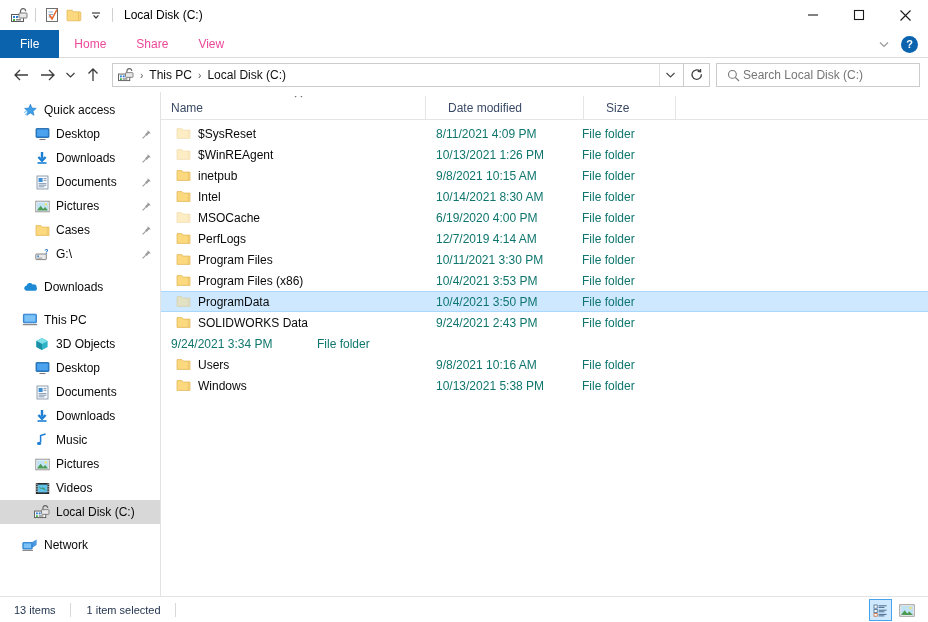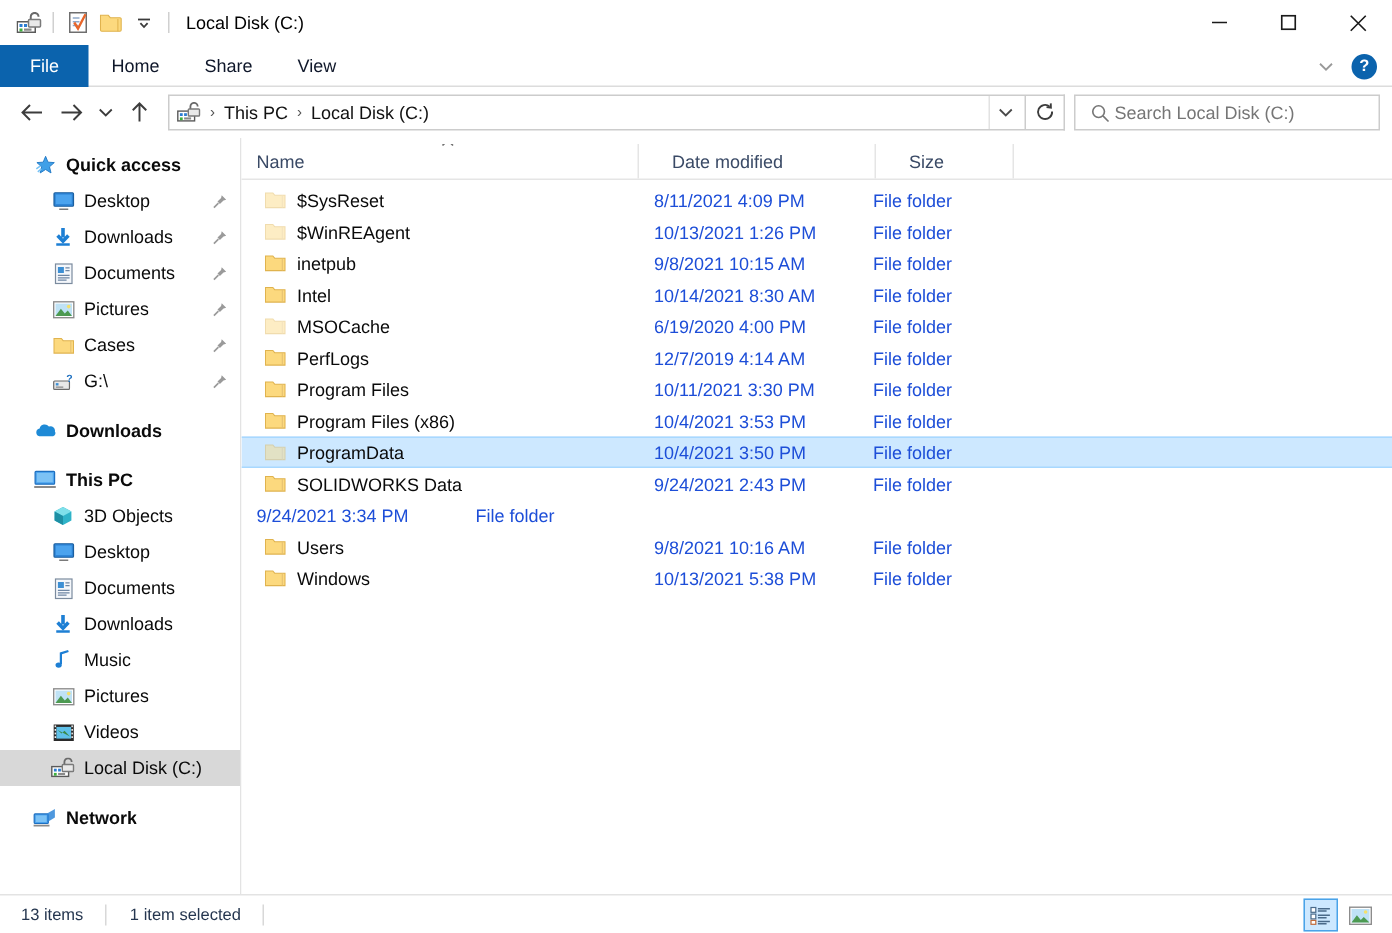--- a/index.html
+++ b/index.html
@@ -57,7 +57,7 @@
   .rtab {
     padding: 0 15px;
     display: flex; align-items: center; justify-content: center;
-    font-size: 12px; color: #0f172a;
+    font-size: 12px; color: #ec4899;
     height: 28px;
   }
   .rtab.file {

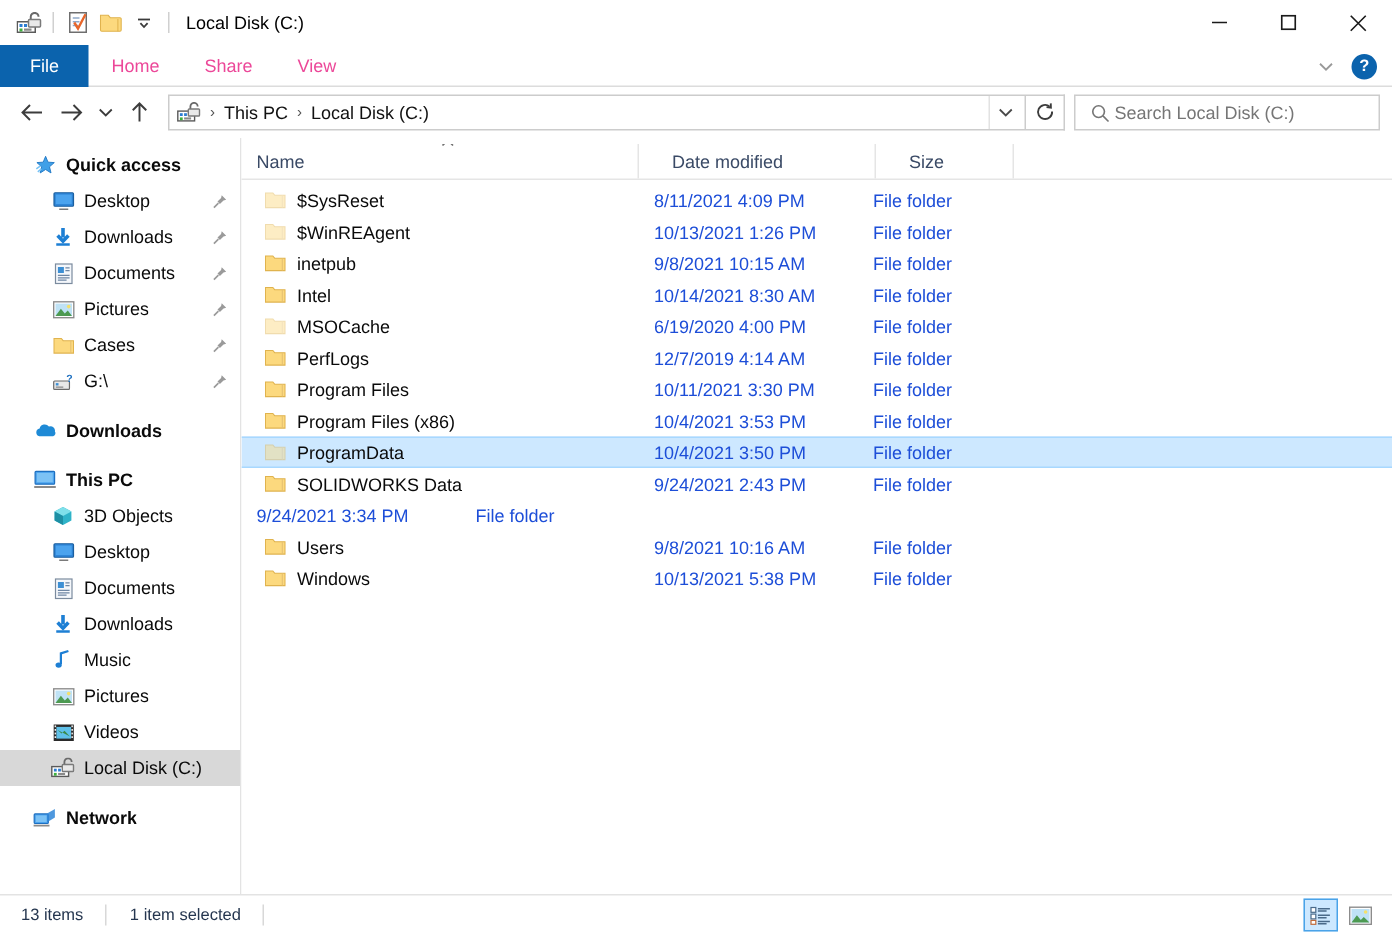--- a/index.html
+++ b/index.html
@@ -164,7 +164,7 @@
     width: 12px; height: 12px;
     display: flex; align-items: center; justify-content: center;
   }
-  .lvl0 { padding-left: 22px; font-weight: bold; }
+  .lvl0 { padding-left: 22px; }
   .lvl1 { padding-left: 34px; }
   .navgap { height: 9px; }
 

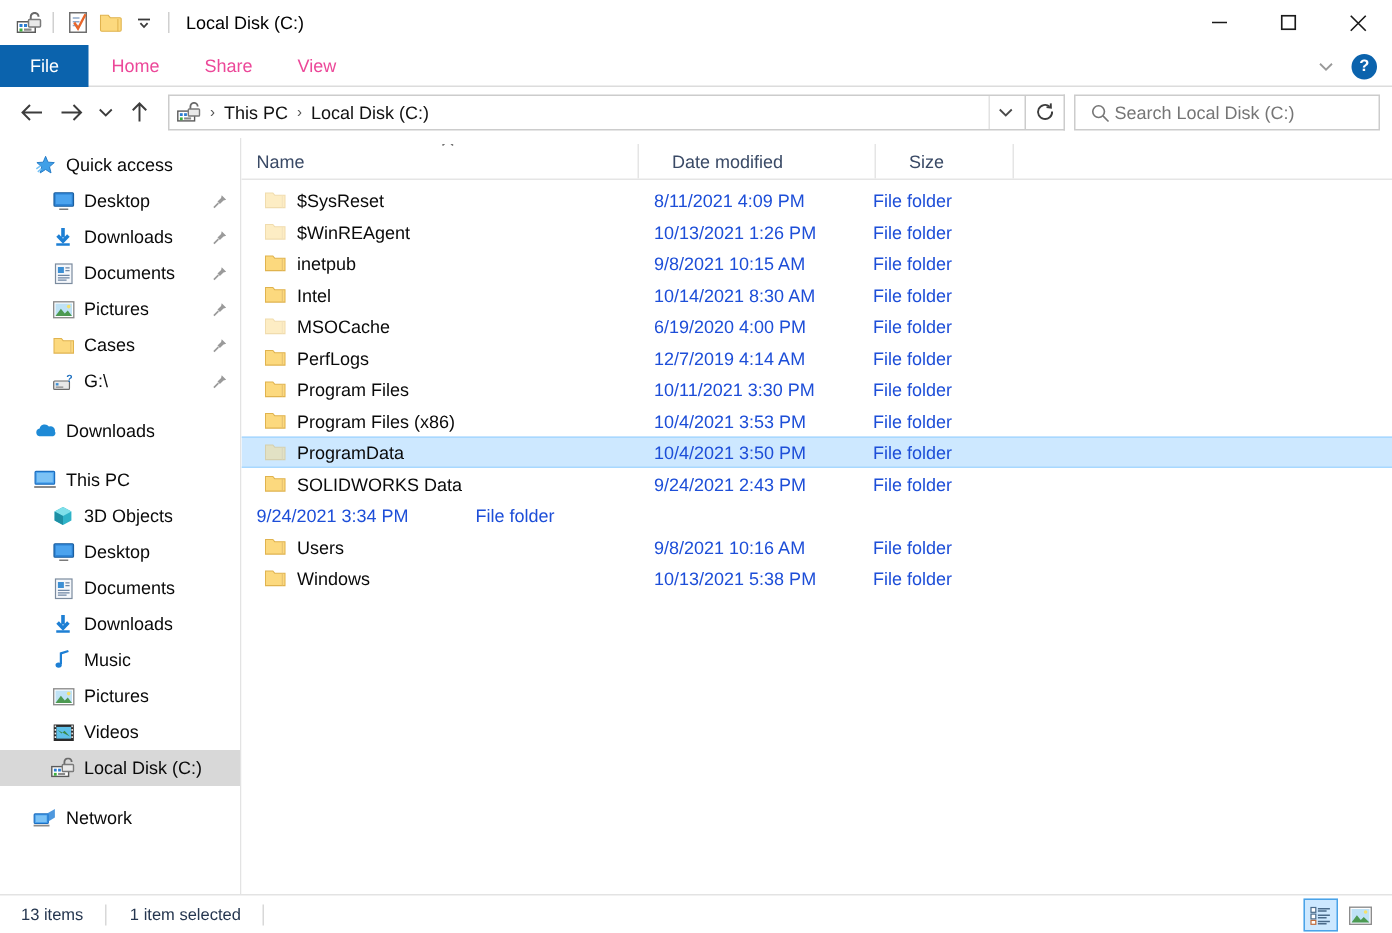--- a/index.html
+++ b/index.html
@@ -221,7 +221,7 @@
   .folder-icon.dim { opacity: 0.45; }
   .name-text { font-size: 12px; color: #0a0a0a; }
   .cell-date, .cell-type, .cell-size {
-    font-size: 12px; color: #1d4ed8; white-space: nowrap;
+    font-size: 12px; color: #0f766e; white-space: nowrap;
     padding-left: 10px; overflow: hidden;
   }
 

